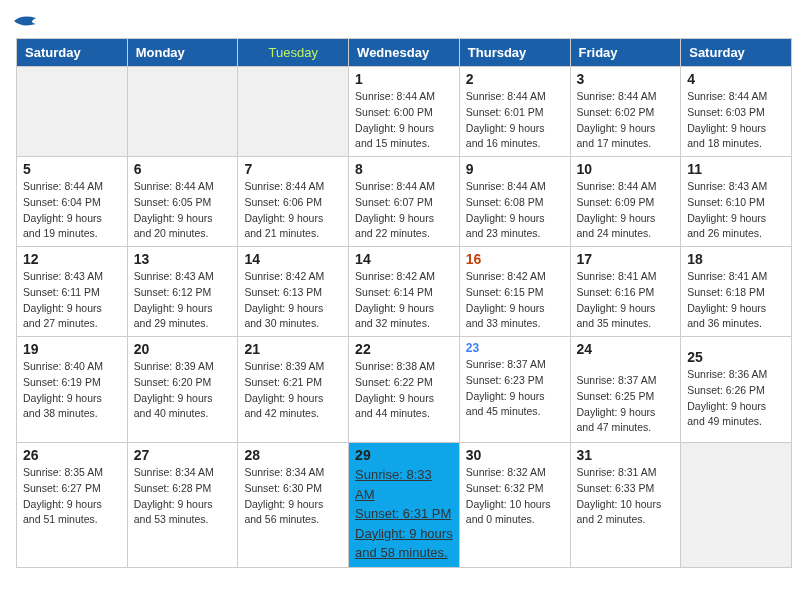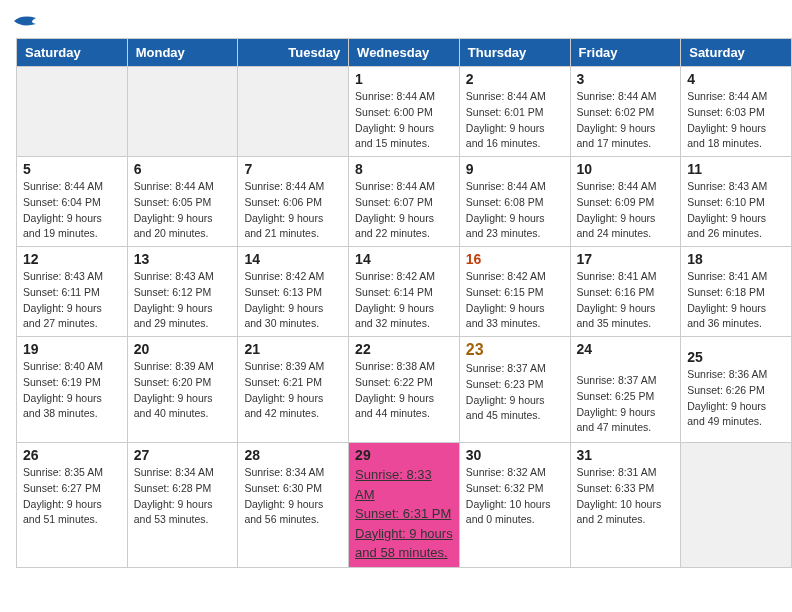--- a/index.html
+++ b/index.html
@@ -41,7 +41,7 @@
       <tr class="cal-header">
       <th style="background: rgb(26, 95, 168); color: rgb(255, 255, 255); text-align: left; padding: 6px 8px; font-size: 13px; font-weight: bold; border: 1px solid rgb(204, 204, 204);">Saturday</th>
           <th style="background: rgb(26, 95, 168); color: rgb(255, 255, 255); text-align: left; padding: 6px 8px; font-size: 13px; font-weight: bold; border: 1px solid rgb(204, 204, 204);">Monday</th>
-          <th style="background: rgb(26, 95, 168); color: #ffffff; text-align: right; padding: 6px 8px; font-size: 13px; font-weight: bold; border: 1px solid rgb(204, 204, 204);">Tuesday</th>
+          <th style="background: rgb(26, 95, 168); color: #bef264; text-align: center; padding: 6px 8px; font-size: 13px; font-weight: normal; border: 1px solid rgb(204, 204, 204);">Tuesday</th>
           <th style="background: rgb(26, 95, 168); color: rgb(255, 255, 255); text-align: left; padding: 6px 8px; font-size: 13px; font-weight: bold; border: 1px solid rgb(204, 204, 204);">Wednesday</th>
           <th style="background: rgb(26, 95, 168); color: rgb(255, 255, 255); text-align: left; padding: 6px 8px; font-size: 13px; font-weight: bold; border: 1px solid rgb(204, 204, 204);">Thursday</th>
           <th style="background: rgb(26, 95, 168); color: rgb(255, 255, 255); text-align: left; padding: 6px 8px; font-size: 13px; font-weight: bold; border: 1px solid rgb(204, 204, 204);">Friday</th>

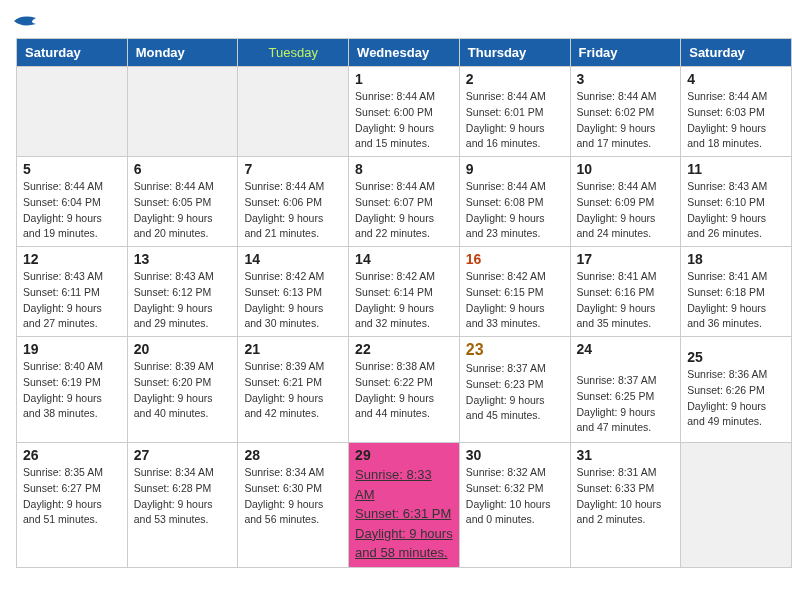--- a/index.html
+++ b/index.html
@@ -214,7 +214,7 @@
 and 44 minutes.</div>
           </td>
           <td style="border: 1px solid rgb(204, 204, 204); vertical-align: top; padding: 4px 6px; font-size: 10.5px; color: rgb(51, 51, 51); height: 88px; background: rgb(255, 255, 255);">
-            <div style="font-size: 16px; font-weight: bold; color: #a16207; margin-bottom: 2px;">23</div>
+            <div style="font-size: 12px; font-weight: bold; color: #3b82f6; margin-bottom: 2px;">23</div>
             <div style="font-size: 10.5px; line-height: 1.5; color: rgb(51, 51, 51); white-space: pre-line;">Sunrise: 8:37 AM
 Sunset: 6:23 PM
 Daylight: 9 hours

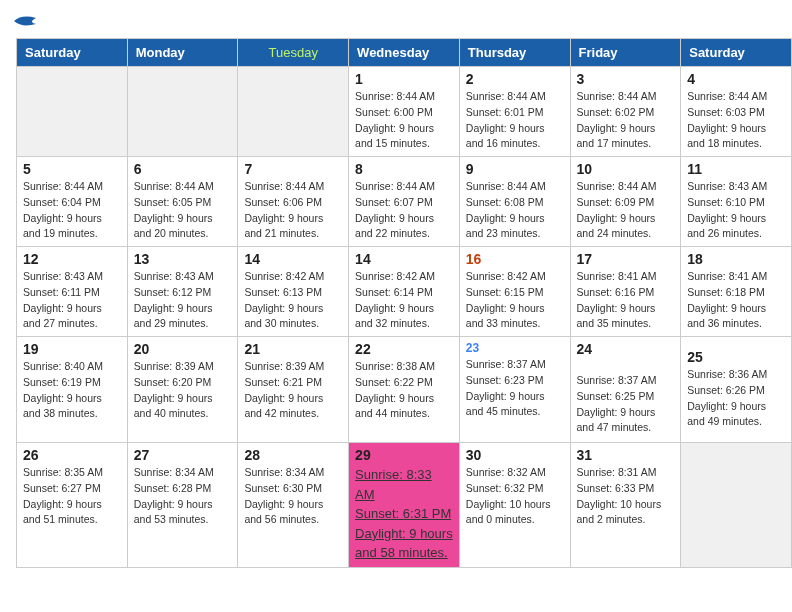--- a/index.html
+++ b/index.html
@@ -257,7 +257,7 @@
 Daylight: 9 hours
 and 56 minutes.</div>
           </td>
-          <td style="border: 1px solid rgb(204, 204, 204); vertical-align: top; padding: 4px 6px; font-size: 10.5px; color: rgb(51, 51, 51); height: 88px; background: #ec4899;">
+          <td style="border: 1px solid rgb(204, 204, 204); vertical-align: top; padding: 4px 6px; font-size: 10.5px; color: rgb(51, 51, 51); height: 88px; background: #0ea5e9;">
             <div style="font-size: 14px; font-weight: bold; color: rgb(34, 34, 34); margin-bottom: 2px;">29</div>
             <div style="font-size: 13px; line-height: 1.5; color: rgb(51, 51, 51); white-space: pre-line; text-decoration: underline;">Sunrise: 8:33 AM
 Sunset: 6:31 PM

